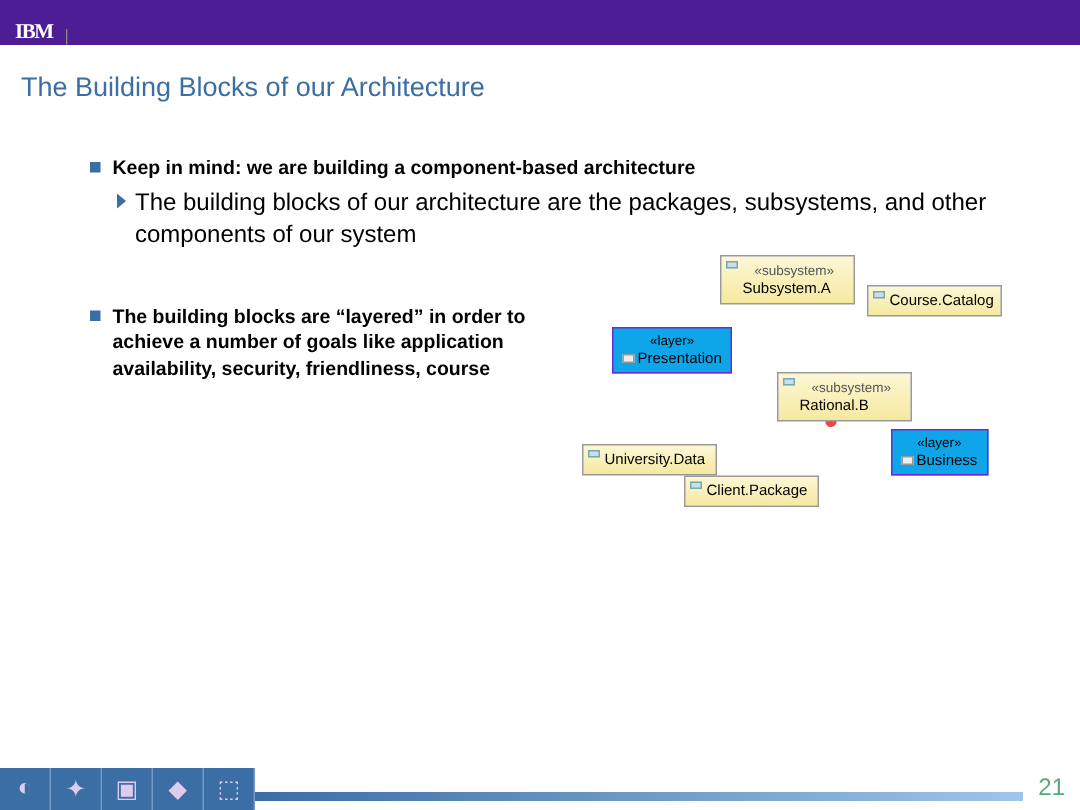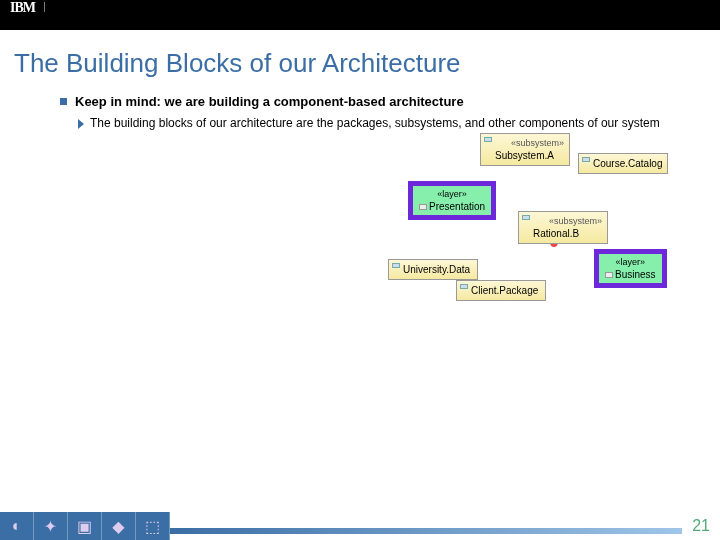--- a/index.html
+++ b/index.html
@@ -4,7 +4,7 @@
 <style>
   *{box-sizing:border-box;margin:0;padding:0}
   body{width:720px;height:540px;font-family:Arial,Helvetica,sans-serif;background:#fff;position:relative;overflow:hidden}
-  .header{height:30px;background:#000000;display:flex;align-items:flex-start;padding:0 10px;color:#fff;font-size:11px}
+  .header{height:30px;background:#4c1d95;display:flex;align-items:flex-end;padding:0 10px;color:#fff;font-size:11px}
   .logo{font-family:Georgia,serif;font-weight:bold;letter-spacing:-1px;font-size:14px;display:flex;gap:1px}
   .hdiv{margin:0 8px;color:#888}
   .title{color:#3b6ea5;font-size:26px;font-weight:normal;padding:18px 14px 10px}

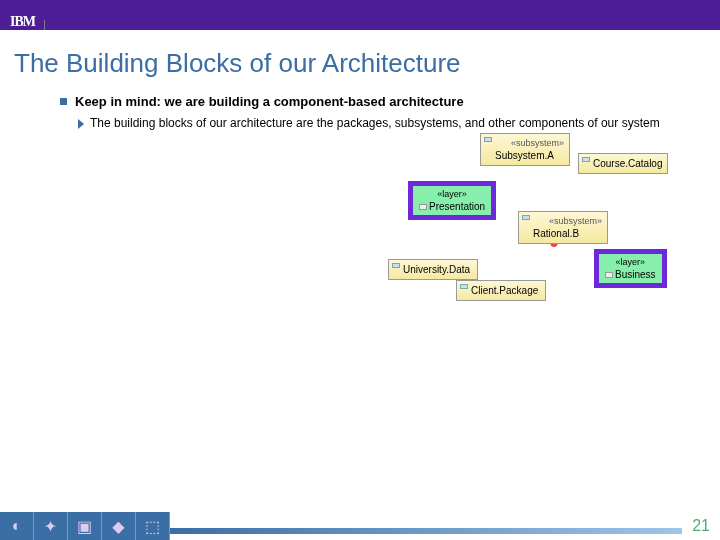--- a/index.html
+++ b/index.html
@@ -7,7 +7,7 @@
   .header{height:30px;background:#4c1d95;display:flex;align-items:flex-end;padding:0 10px;color:#fff;font-size:11px}
   .logo{font-family:Georgia,serif;font-weight:bold;letter-spacing:-1px;font-size:14px;display:flex;gap:1px}
   .hdiv{margin:0 8px;color:#888}
-  .title{color:#3b6ea5;font-size:26px;font-weight:normal;padding:18px 14px 10px}
+  .title{color:#3b6ea5;font-size:18px;font-weight:normal;padding:18px 14px 10px}
   .content{padding:0 40px 0 60px;font-size:13px;color:#000;line-height:1.35}
   .b1{display:flex;margin:4px 0 4px}
   .sq{width:7px;height:7px;background:#3b6ea5;margin:5px 8px 0 0;flex:none}

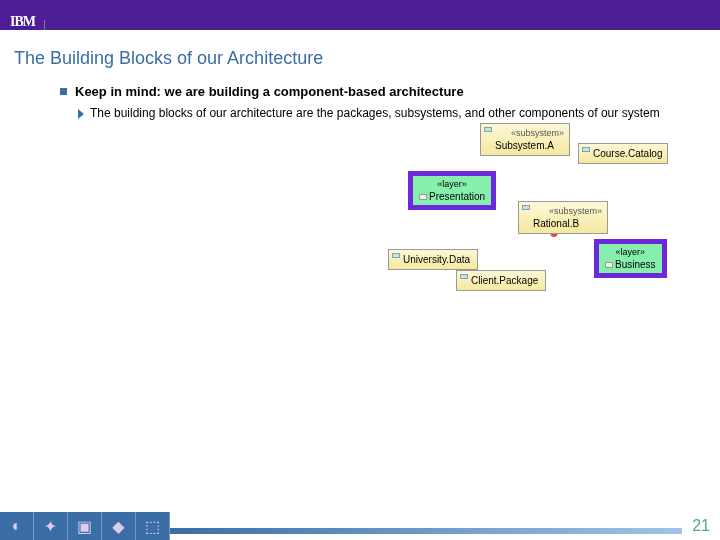--- a/index.html
+++ b/index.html
@@ -9,7 +9,7 @@
   .hdiv{margin:0 8px;color:#888}
   .title{color:#3b6ea5;font-size:18px;font-weight:normal;padding:18px 14px 10px}
   .content{padding:0 40px 0 60px;font-size:13px;color:#000;line-height:1.35}
-  .b1{display:flex;margin:4px 0 4px}
+  .b1{display:flex;margin:24px 0 4px}
   .sq{width:7px;height:7px;background:#3b6ea5;margin:5px 8px 0 0;flex:none}
   .b1 .txt{font-weight:bold}
   .b2{display:flex;margin:4px 0 10px 18px;font-size:12px}

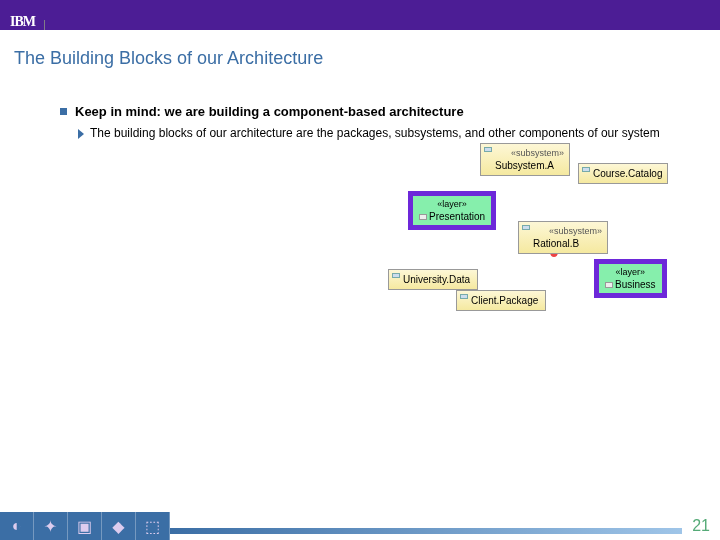--- a/index.html
+++ b/index.html
@@ -12,7 +12,7 @@
   .b1{display:flex;margin:24px 0 4px}
   .sq{width:7px;height:7px;background:#3b6ea5;margin:5px 8px 0 0;flex:none}
   .b1 .txt{font-weight:bold}
-  .b2{display:flex;margin:4px 0 10px 18px;font-size:12px}
+  .b2{display:flex;margin:4px 0 10px 18px;font-size:16px}
   .tri{width:0;height:0;border-top:5px solid transparent;border-bottom:5px solid transparent;border-left:6px solid #3b6ea5;margin:4px 6px 0 0;flex:none}
   .row2{display:flex;align-items:flex-start}
   .row2 .left{flex:1}

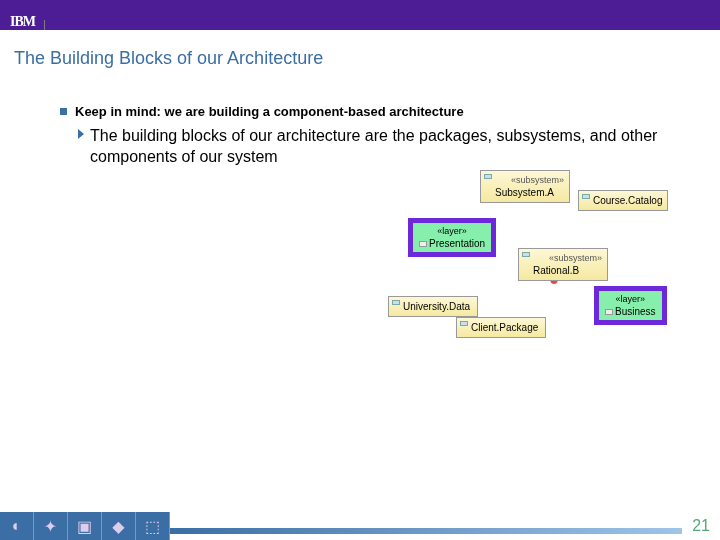--- a/index.html
+++ b/index.html
@@ -18,7 +18,7 @@
   .row2 .left{flex:1}
   .row2 .dia{flex:none;width:300px;position:relative;font-size:10px;margin-left:6px}
   .box{position:absolute;background:linear-gradient(#fdf7d6,#f5e9a0);border:1px solid #999;padding:3px 5px 3px 5px;min-width:90px}
-  .box .st{text-align:right;color:#555;font-size:9px}
+  .box .st{text-align:center;color:#555;font-size:9px}
   .box .nm{white-space:nowrap}
   .fold{position:absolute;left:3px;top:3px;width:8px;height:5px;border:1px solid #7aa;background:#cde}
   .foldbox{padding-left:14px}

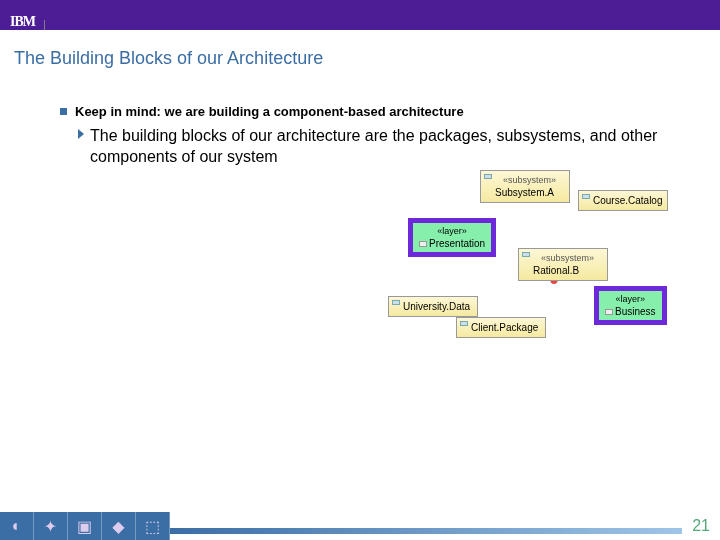--- a/index.html
+++ b/index.html
@@ -54,6 +54,10 @@
 
   <div class="row2">
     <div class="left">
+      <div class="b1">
+        <div class="sq"></div>
+        <div class="txt" style="max-width:560px">The building blocks are “layered” in order to achieve a number of goals like application availability, security, friendliness, course</div>
+      </div>
       <div style="height:12px"></div>
     </div>
 

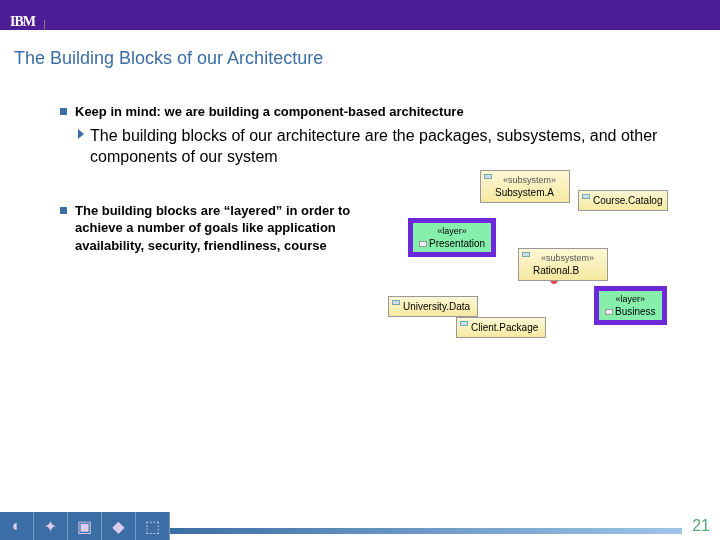--- a/index.html
+++ b/index.html
@@ -22,7 +22,7 @@
   .box .nm{white-space:nowrap}
   .fold{position:absolute;left:3px;top:3px;width:8px;height:5px;border:1px solid #7aa;background:#cde}
   .foldbox{padding-left:14px}
-  .layer{position:absolute;background:#86efac;border:5px solid #6d28d9;padding:2px 6px}
+  .layer{position:absolute;background:#0ea5e9;border:1px solid #6d28d9;padding:2px 6px}
   .layer .st{text-align:center;font-size:9px}
   .layer .fold2{display:inline-block;width:8px;height:6px;border:1px solid #999;background:#eee;vertical-align:middle;margin-right:2px}
   .qmark{position:absolute;color:#e44;font-size:46px;font-weight:bold;font-family:Georgia,serif}

